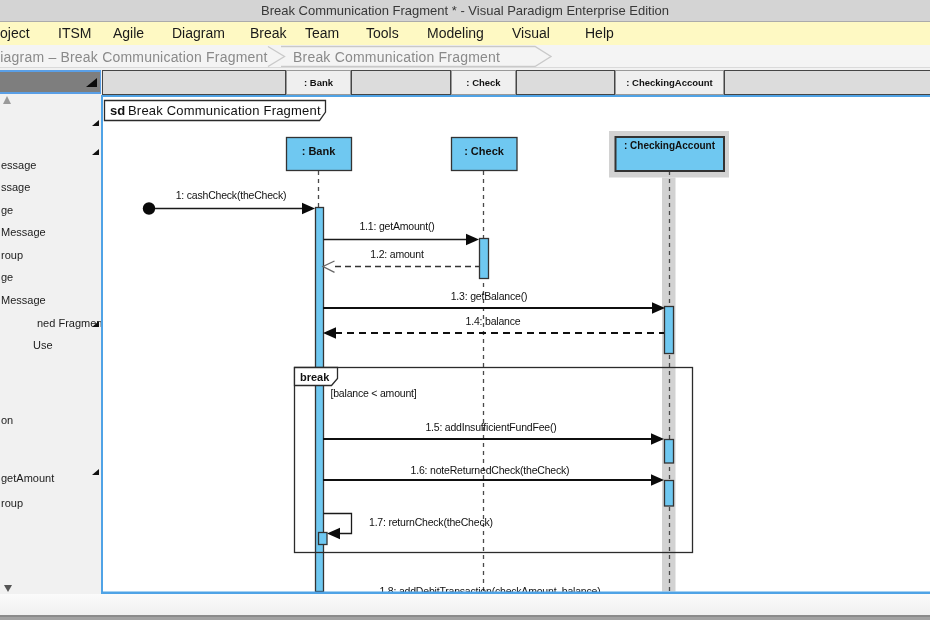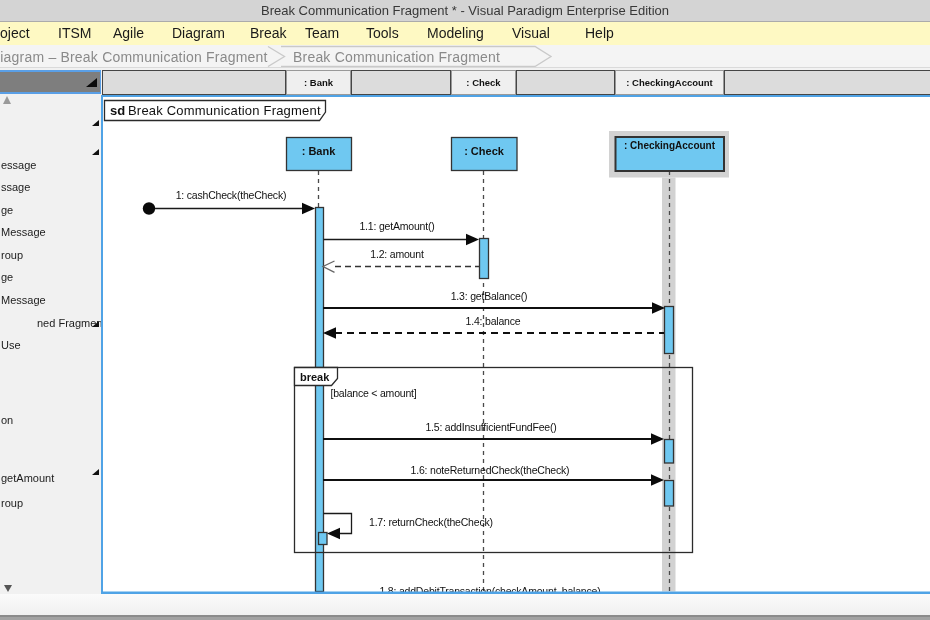--- a/index.html
+++ b/index.html
@@ -80,7 +80,7 @@
     <div class="pit" style="top:226px;">Message</div>
     <div class="pit" style="top:249px;margin-left:36px;">ned Fragment</div>
     <div class="ptri" style="left:92px;top:253px;"></div>
-    <div class="pit" style="top:271px;">Use</div>
+    <div class="pit" style="top:271px;padding-left:32px;">Use</div>
     <div class="pit" style="top:346px;text-align:right;">on</div>
     <div class="pit" style="top:404px;">getAmount</div>
     <div class="ptri" style="left:92px;top:401px;"></div>

